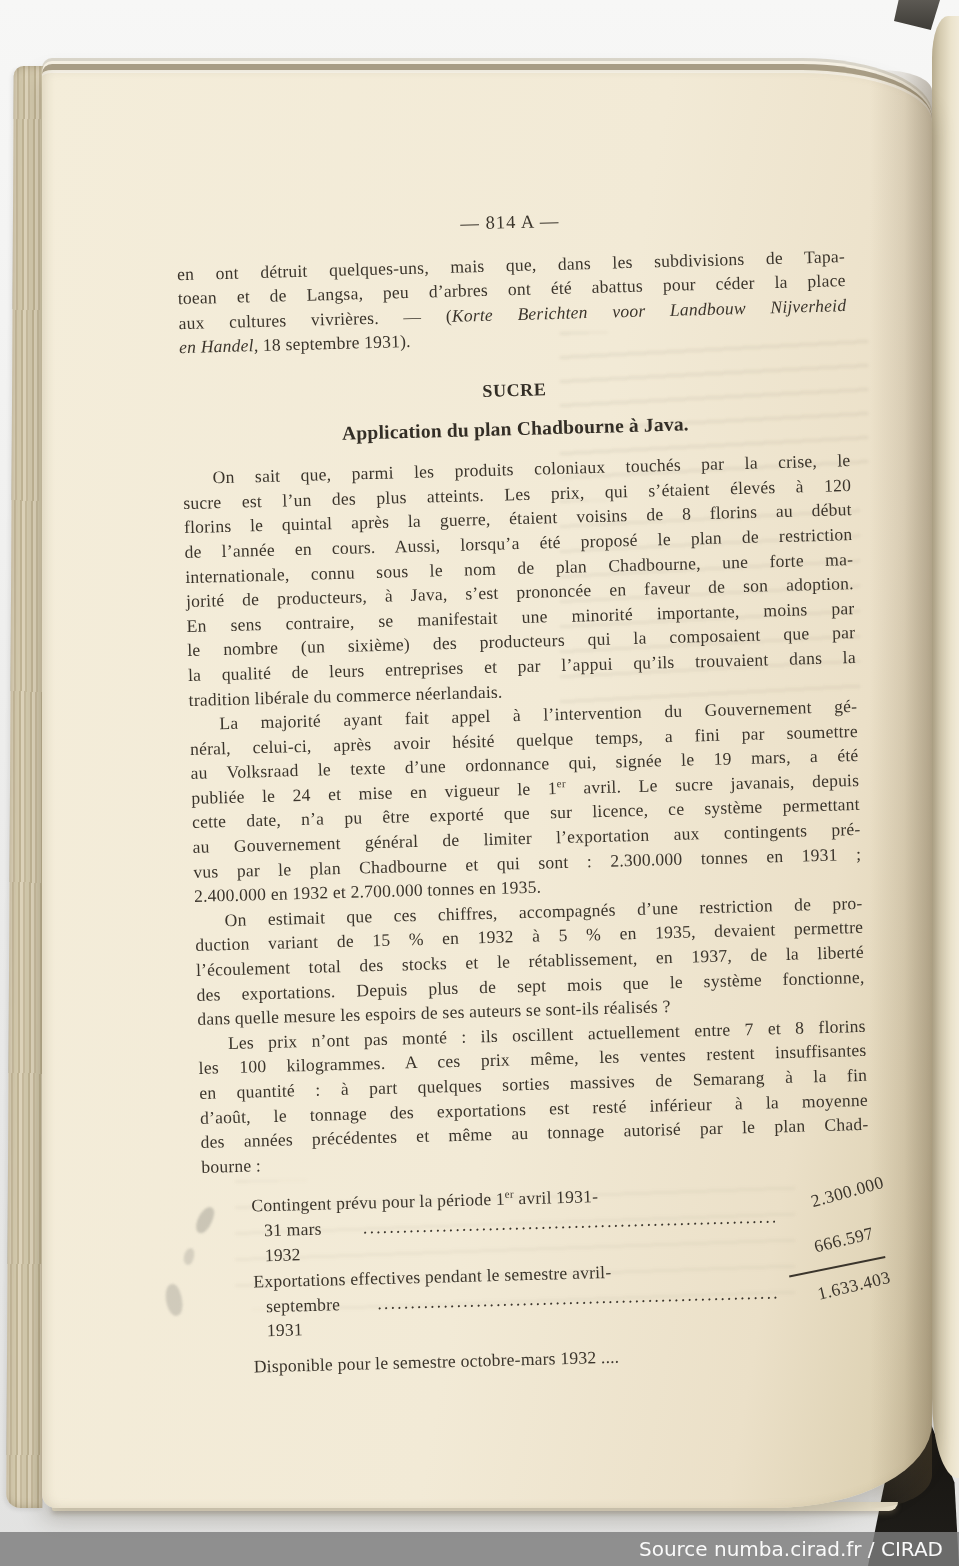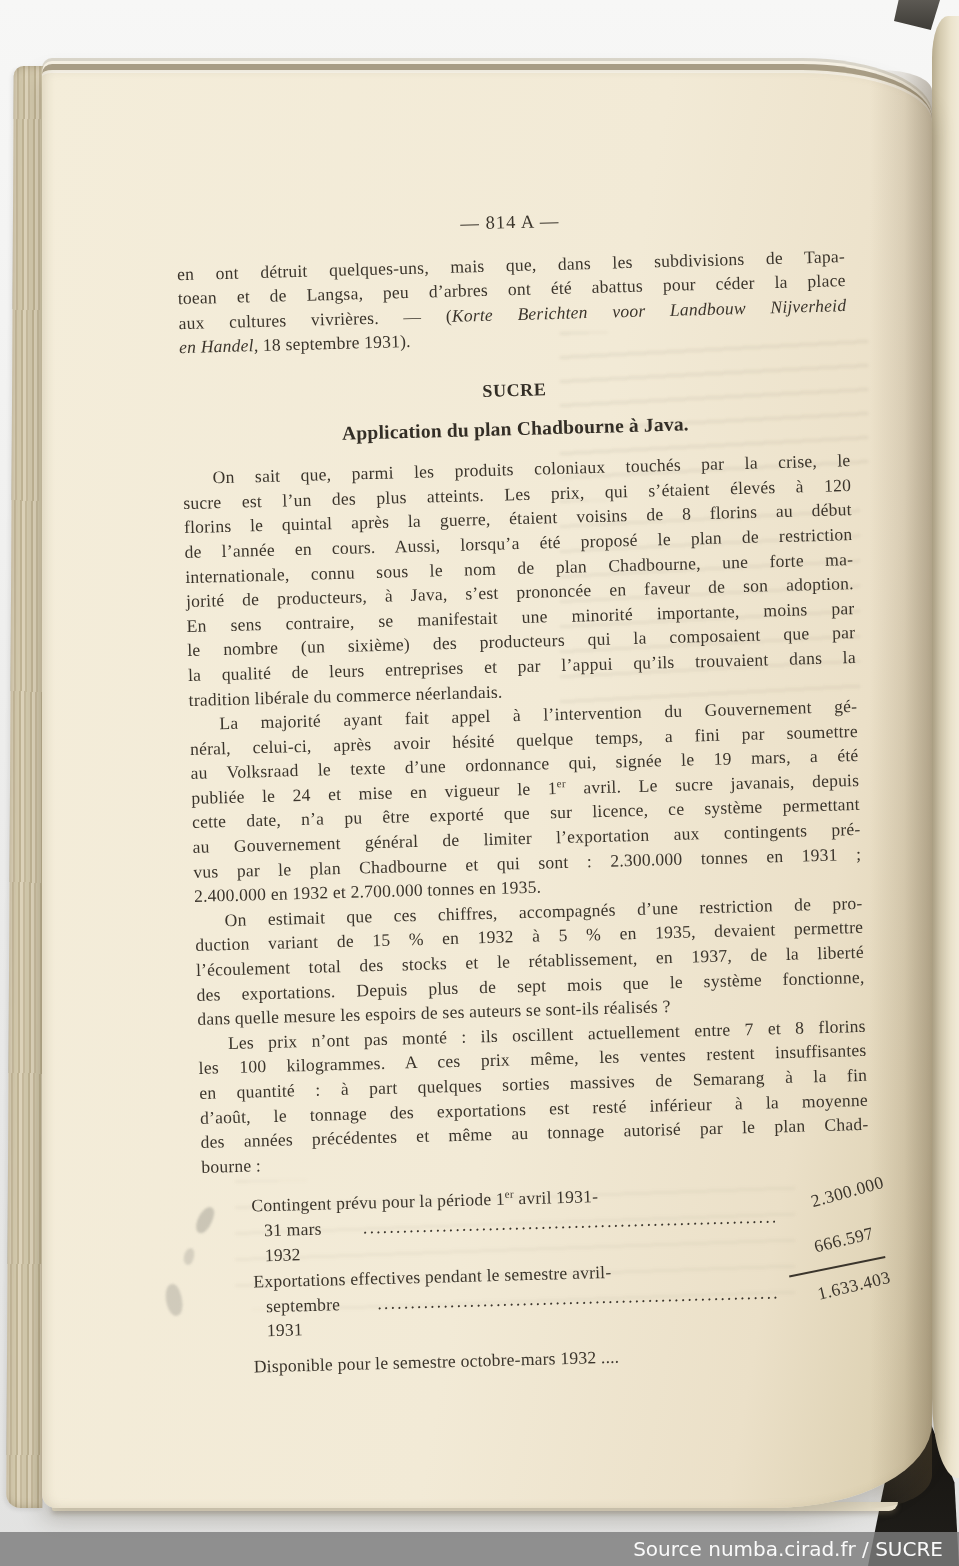--- a/index.html
+++ b/index.html
@@ -200,7 +200,7 @@
   </div>
 
   <div class="caption-bar">
-    <span>Source numba.cirad.fr / SUCRE</span>
+    <span>Source numba.cirad.fr / CIRAD</span>
   </div>
 
 </div>

